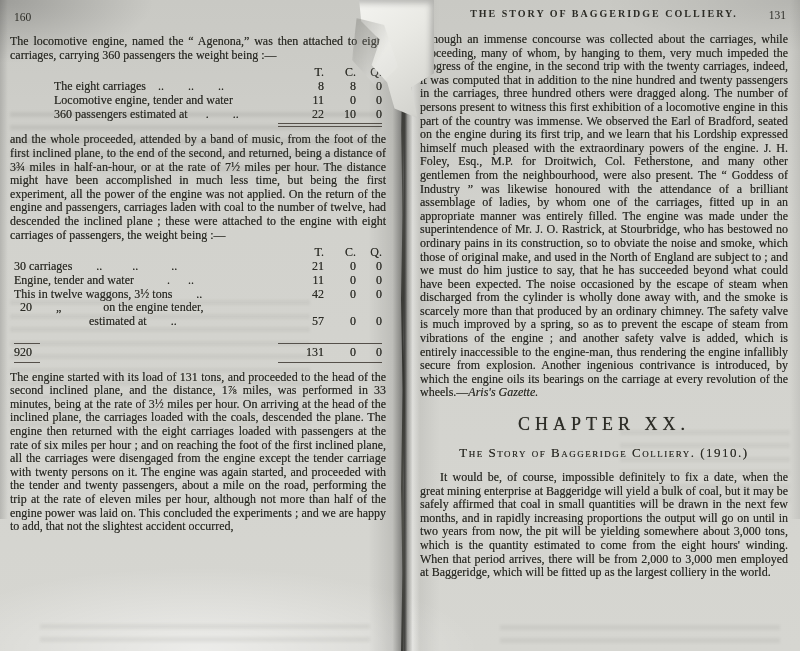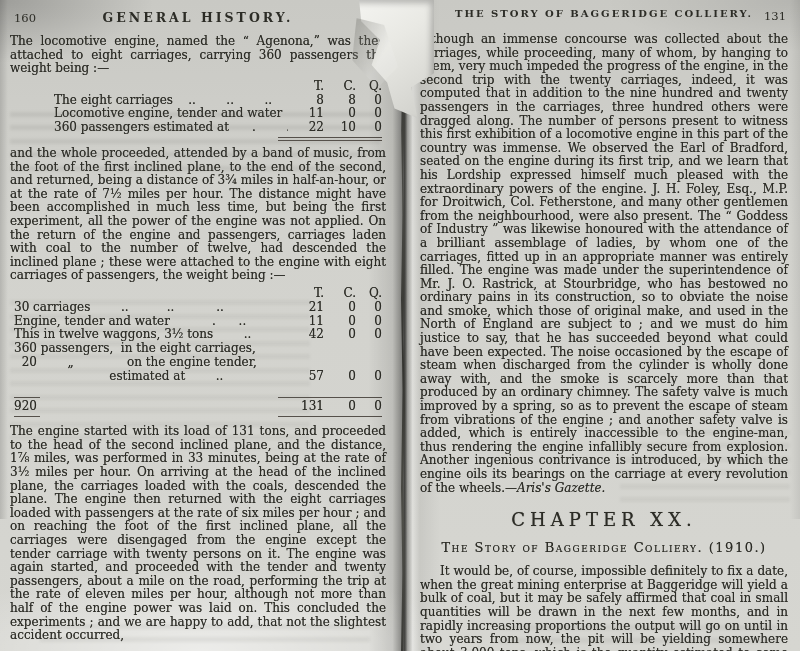--- a/index.html
+++ b/index.html
@@ -15,7 +15,7 @@
       radial-gradient(ellipse 400px 120px at 25% 100%, rgba(255,255,255,0.55), transparent 70%),
       linear-gradient(180deg,#c9c9c4 0%, #d2d2cd 35%, #d6d6d1 100%);
   }
-  .page{position:absolute;top:0;height:519px;box-sizing:border-box;}
+  .page{position:absolute;top:0;height:519px;box-sizing:border-box;font-family:Liberation Serif, serif;}
   .page-left{left:0;width:398px;padding:10px 12px 0 10px;
     background:linear-gradient(to right, rgba(0,0,0,0.14) 0, rgba(0,0,0,0) 8px);}
   .page-right{left:412px;width:388px;padding:8px 12px 0 8px;

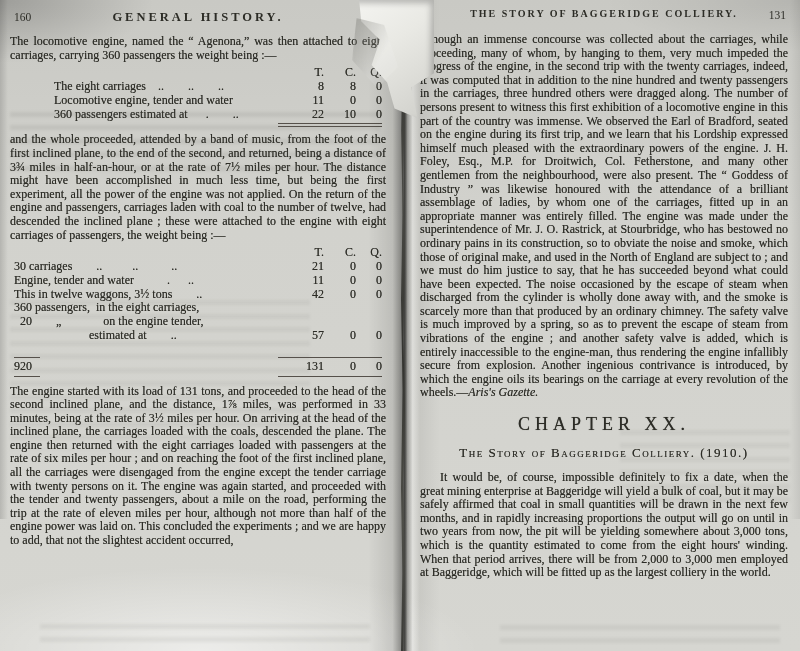--- a/index.html
+++ b/index.html
@@ -80,7 +80,6 @@
   <div class="page page-left">
     <div class="page-header">
       <span class="page-no left">160</span>
-      <span class="running-title">GENERAL HISTORY.</span>
     </div>
 
     <p class="para">The locomotive engine, named the “ Agenona,” was then attached to eight carriages, carrying 360 passengers the weight being :—</p>

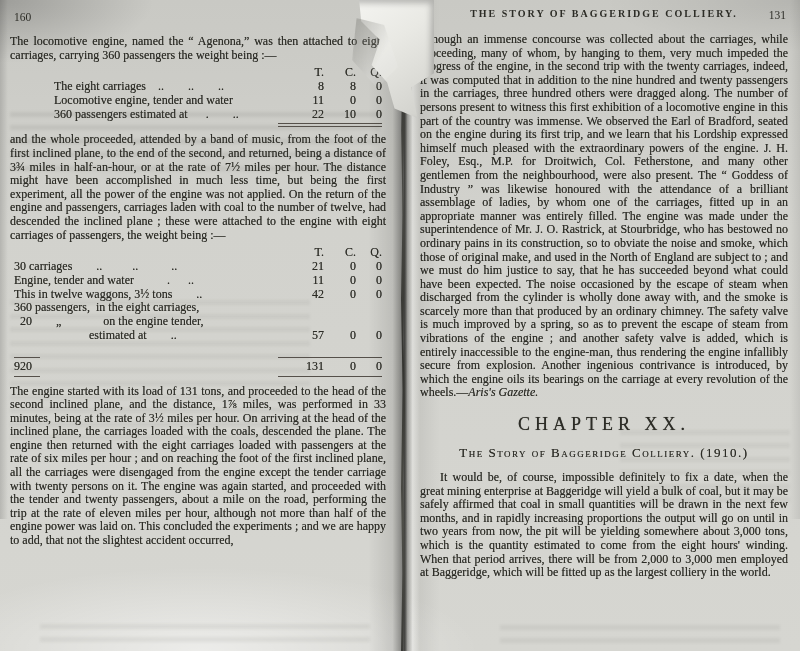--- a/index.html
+++ b/index.html
@@ -141,12 +141,6 @@
         <span class="tnum q">0</span>
       </div>
       <div class="trow">
-        <span class="tlabel">360 passengers,  in the eight carriages,</span>
-        <span class="tnum t"></span>
-        <span class="tnum c"></span>
-        <span class="tnum q"></span>
-      </div>
-      <div class="trow">
         <span class="tlabel">  20        „              on the engine tender,</span>
         <span class="tnum t"></span>
         <span class="tnum c"></span>

